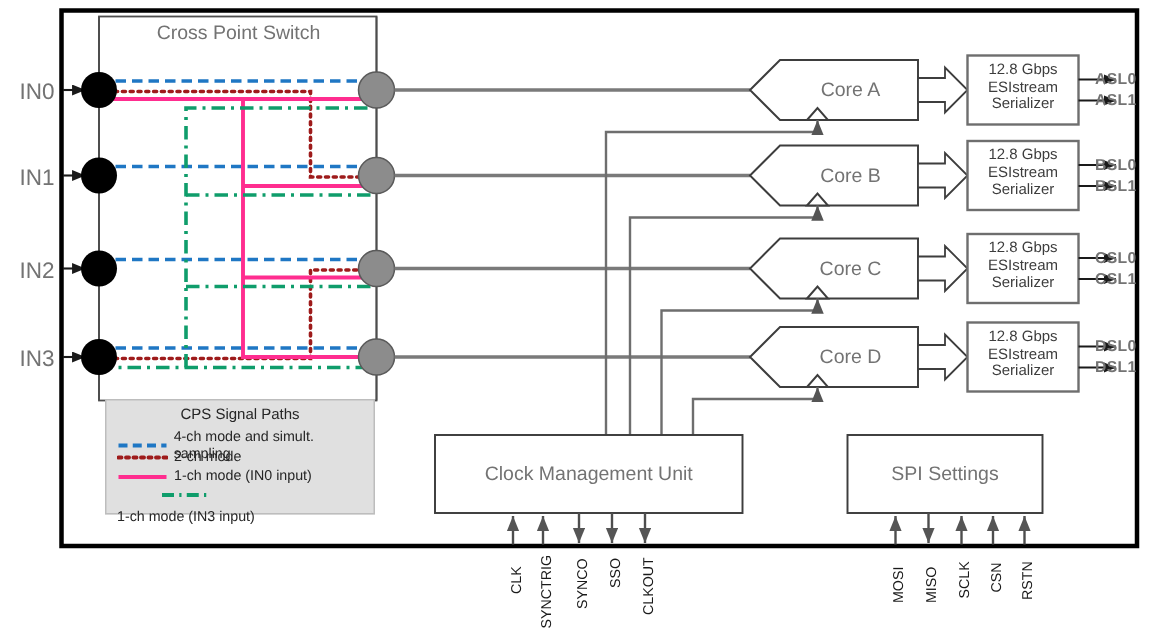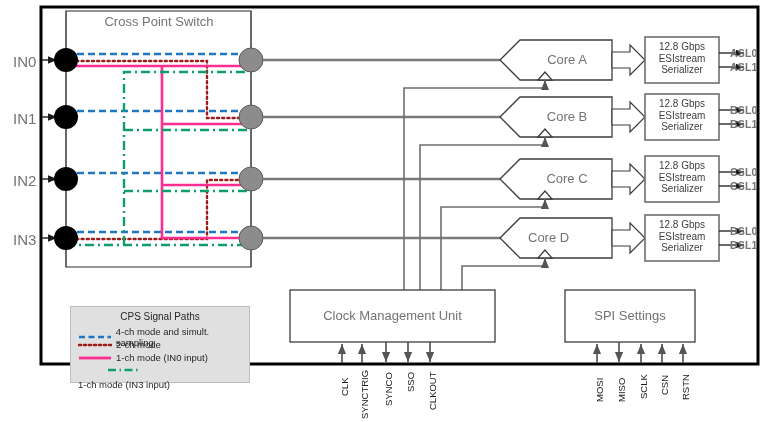--- a/index.html
+++ b/index.html
@@ -172,7 +172,7 @@
 <div class="lbl blk-lbl" style="left:528px;top:52px;width:78px;text-align:center;">Core A</div>
 <div class="lbl blk-lbl" style="left:528px;top:109px;width:78px;text-align:center;">Core B</div>
 <div class="lbl blk-lbl" style="left:528px;top:171px;width:78px;text-align:center;">Core C</div>
-<div class="lbl blk-lbl" style="left:528px;top:230px;width:78px;">Core D</div>
+<div class="lbl blk-lbl" style="left:528px;top:230px;width:78px;text-align:center;">Core D</div>
 
 <div class="lbl ser-lbl" style="left:645px;top:41px;width:74px;">
   <div>12.8 Gbps</div>

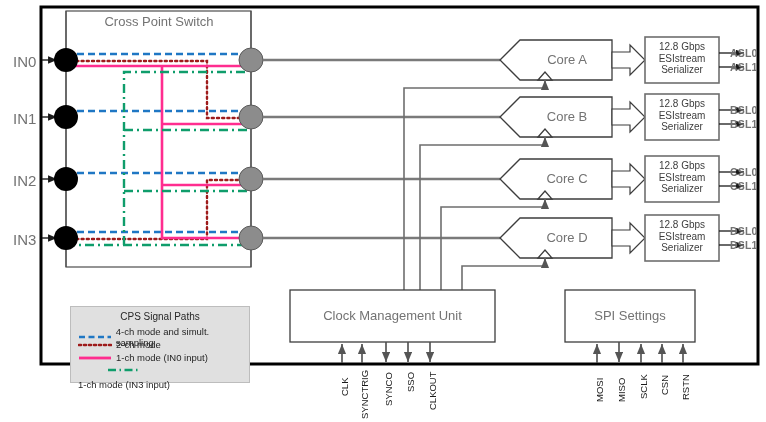--- a/index.html
+++ b/index.html
@@ -219,7 +219,7 @@
 <div class="lbl vert" style="left:659px;top:395px;">CSN</div>
 <div class="lbl vert" style="left:680px;top:400px;">RSTN</div>
 
-<div class="legendbox" style="left:70px;top:266px;width:178px;height:75px;margin-top:40px;">
+<div class="legendbox" style="left:70px;top:266px;width:178px;height:75px;">
   <div class="lbl leg-ttl" style="left:0;top:4px;width:178px;text-align:center;position:absolute;">CPS Signal Paths</div>
 
   <div style="position:absolute;left:7px;top:19px;display:flex;align-items:center;gap:4px;">

